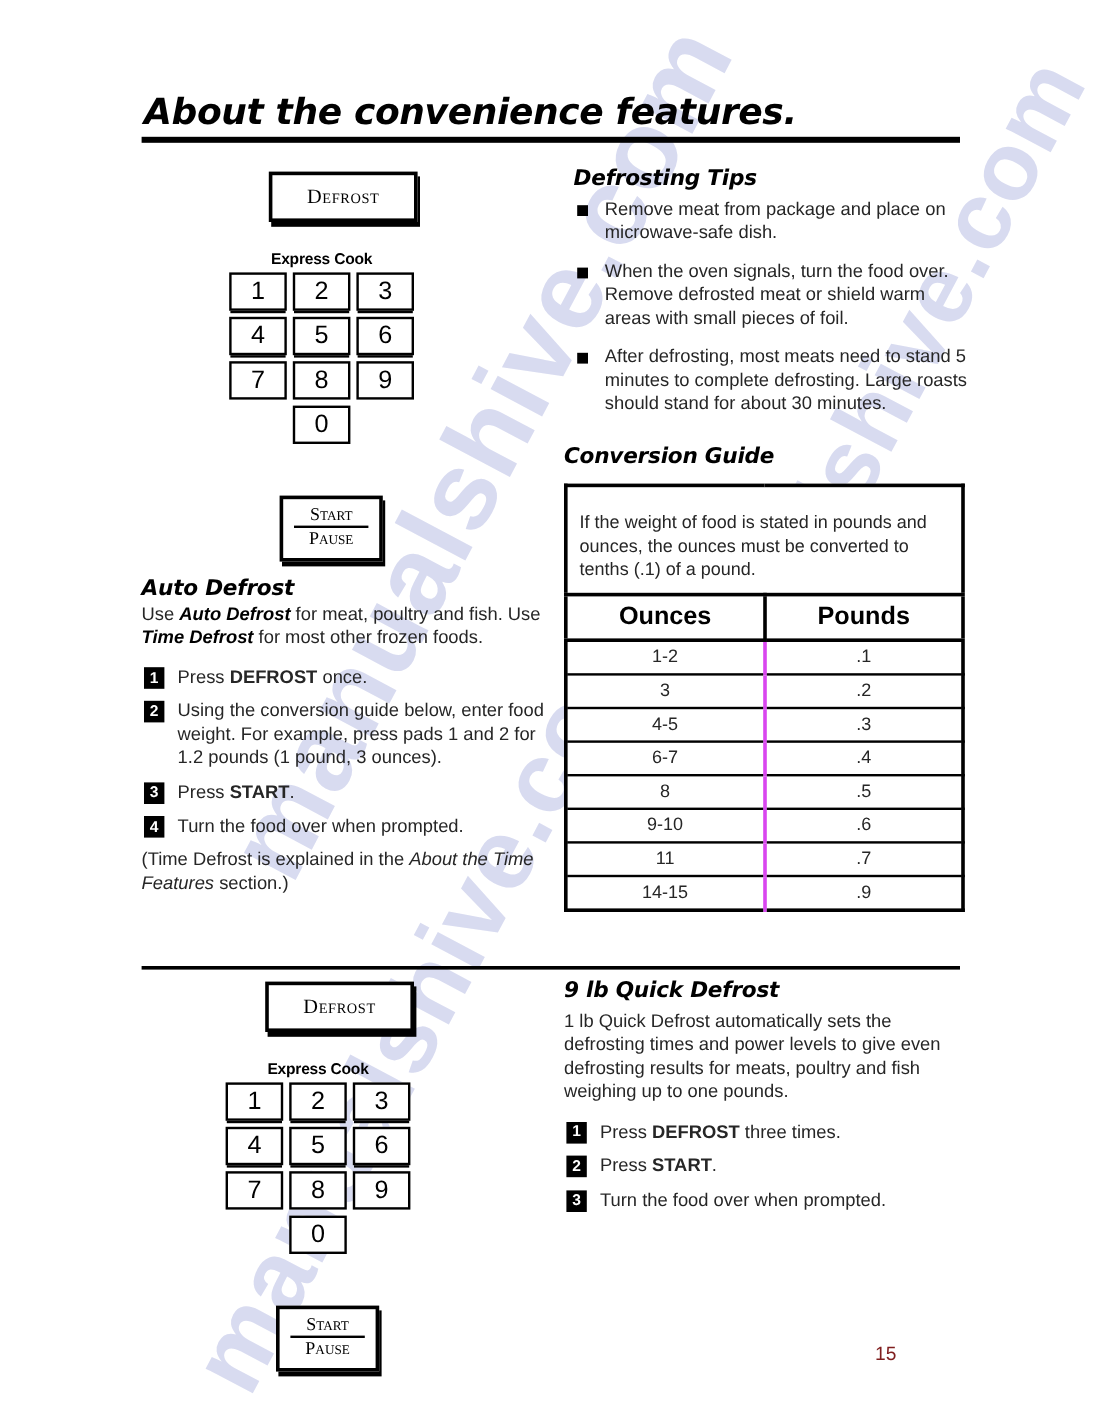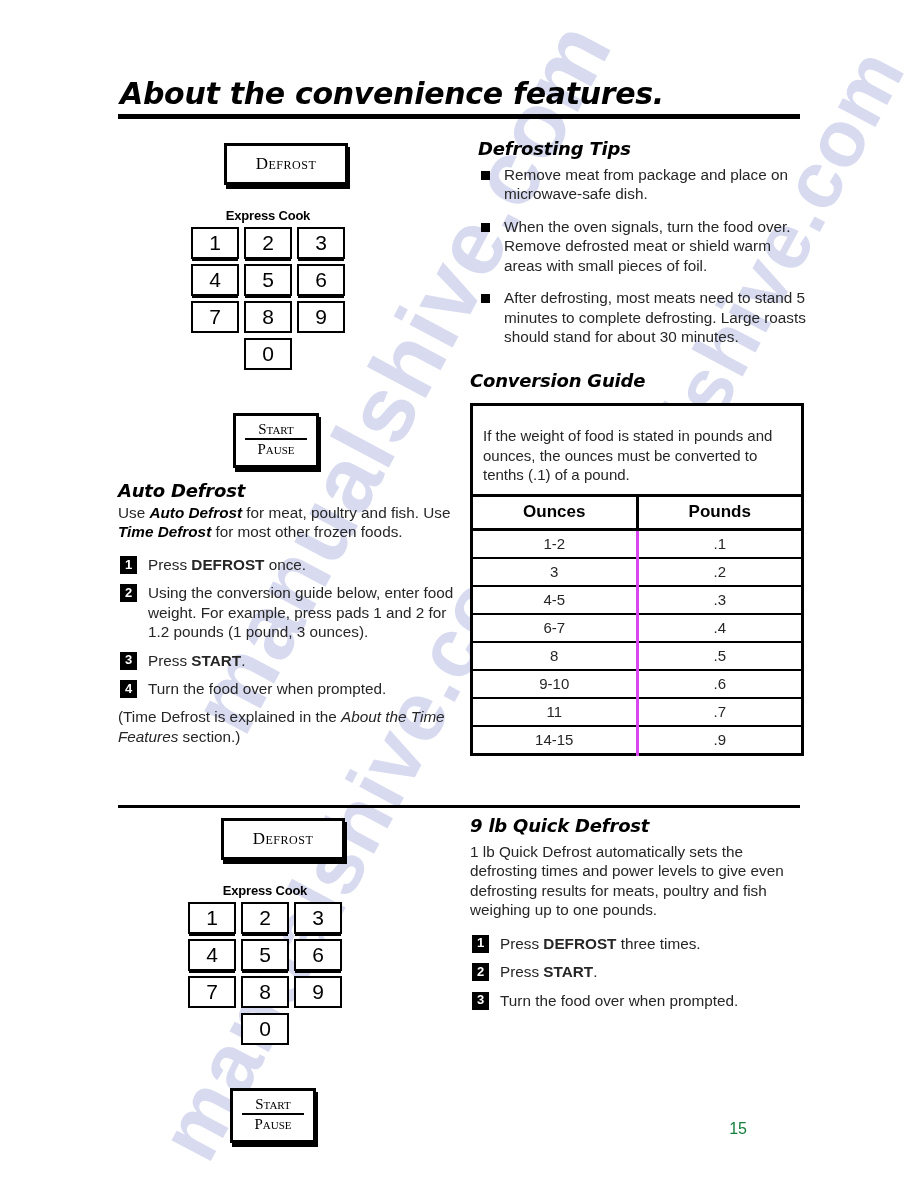--- a/index.html
+++ b/index.html
@@ -268,7 +268,7 @@
   #conversion-table td.colhead {
     text-align: center;
     font-family: "Liberation Sans", sans-serif;
-    font-size: 17px;
+    font-size: 21px;
     font-weight: bold;
     color: #000;
     padding: 5px 0 6px 0;

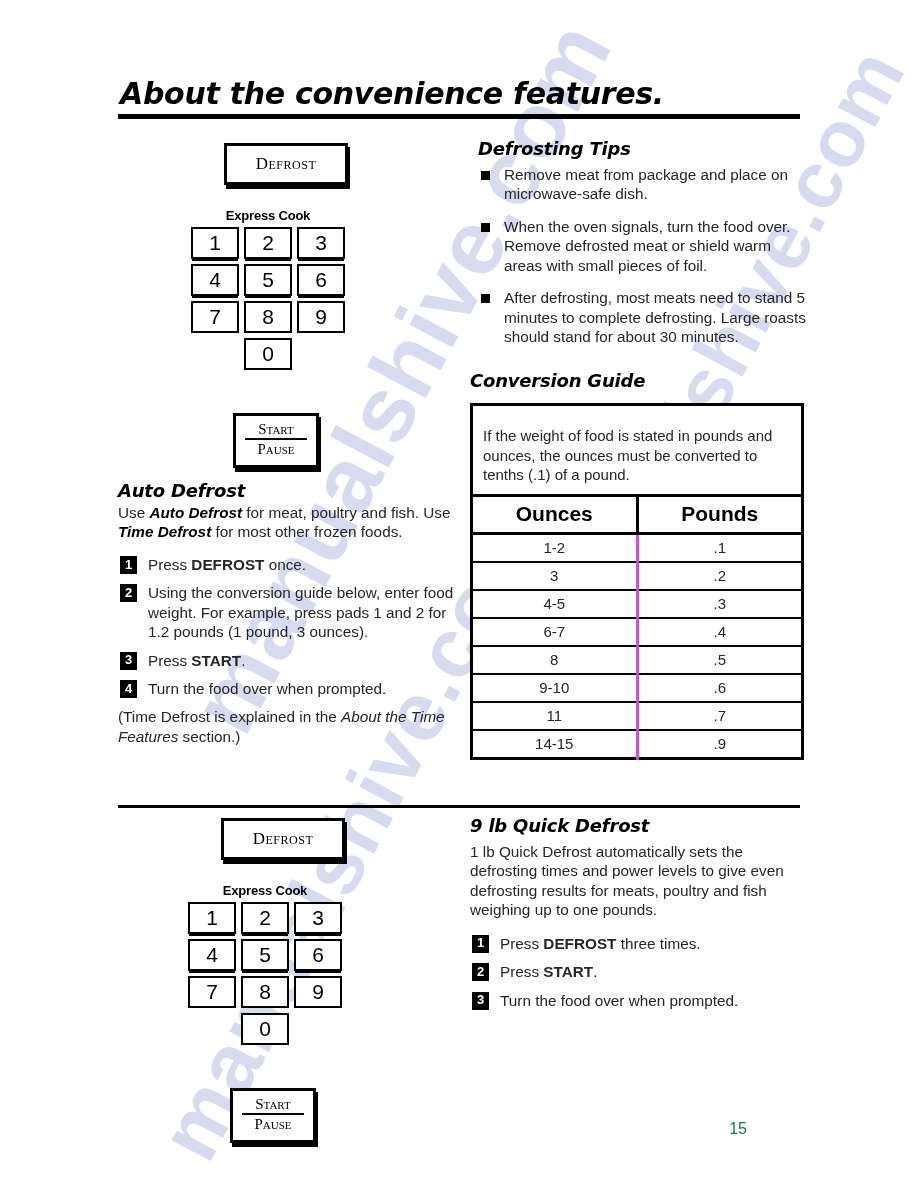--- a/index.html
+++ b/index.html
@@ -296,7 +296,7 @@
     top: 1120px;
     font-family: "Liberation Sans", sans-serif;
     font-size: 16px;
-    color: #15803d;
+    color: #7f1d1d;
   }
 </style>
 </head>

